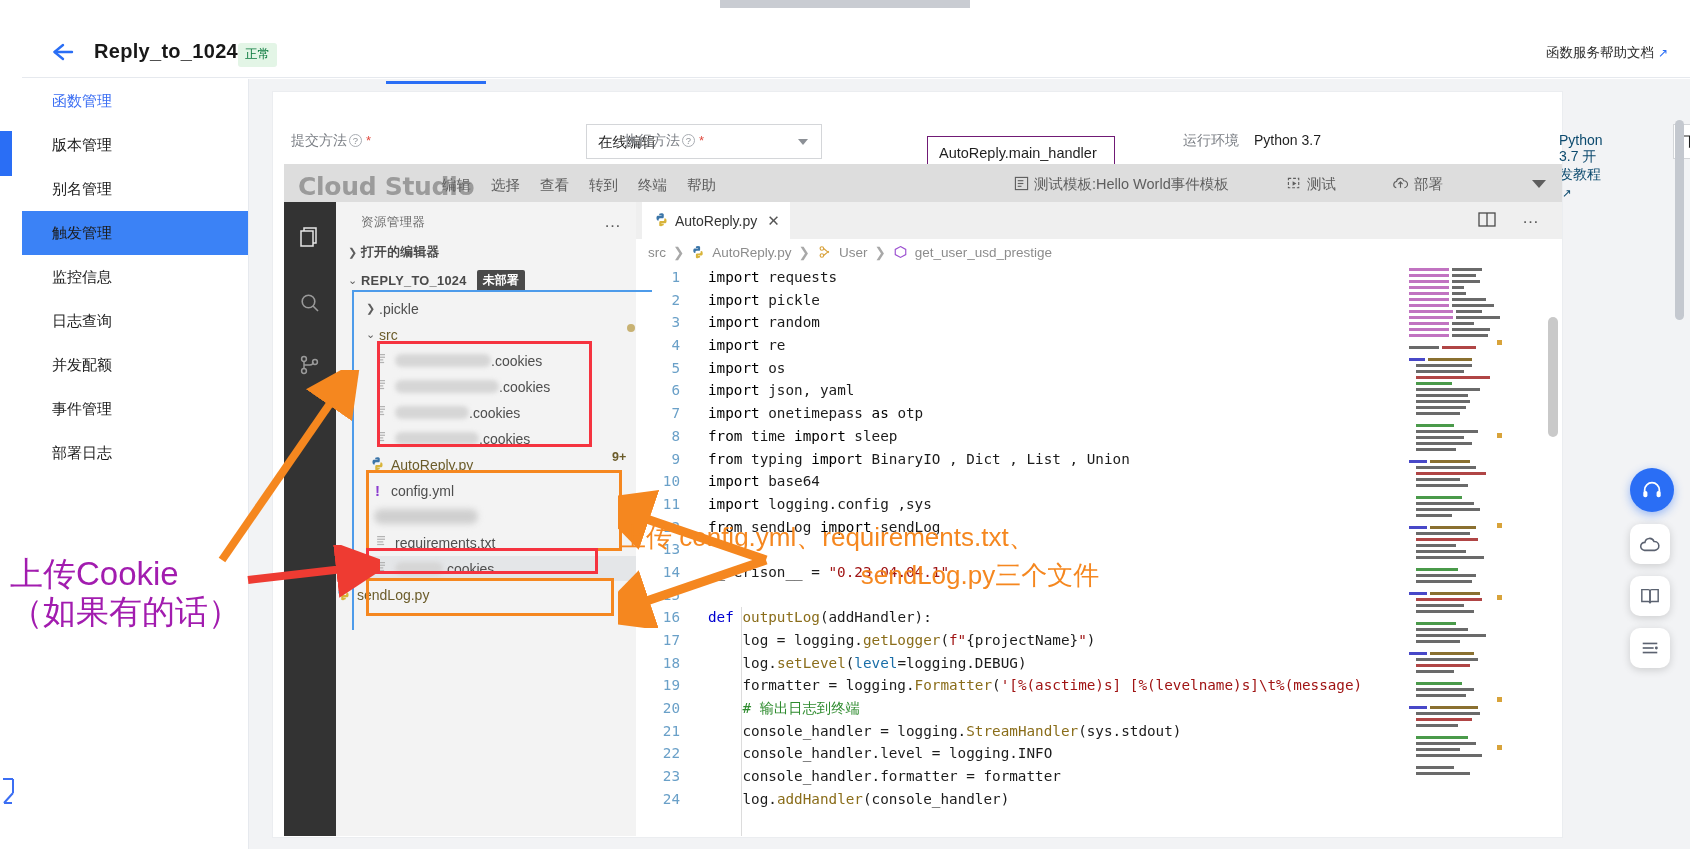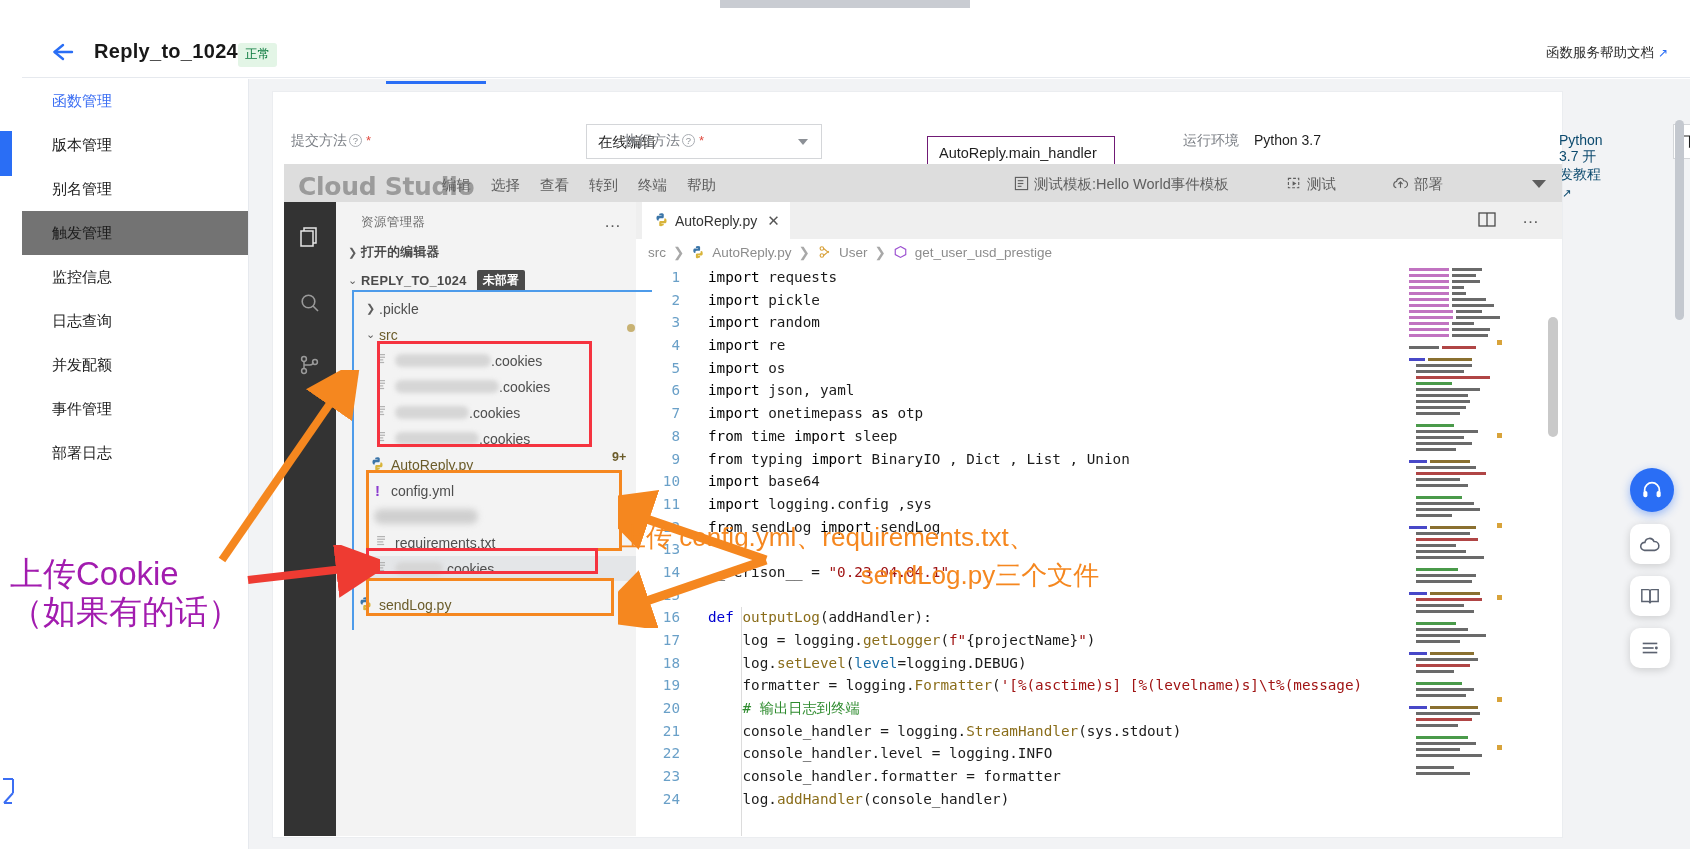--- a/index.html
+++ b/index.html
@@ -30,7 +30,7 @@
   .side-nav { position:absolute; left:22px; top:79px; width:227px; height:770px; background:#fff; border-right:1px solid #e6e9ee; }
   .nav-item { height:44px; line-height:44px; padding-left:30px; font-size:15px; color:#1c1c1c; cursor:pointer; }
   .nav-item.link { color:#3b6ef3; }
-  .nav-item.active { background:#737373; }
+  .nav-item.active { background:#3b82f6; }
 
   
   .content { position:absolute; left:249px; top:79px; width:1441px; height:770px; background:#f2f3f5; }

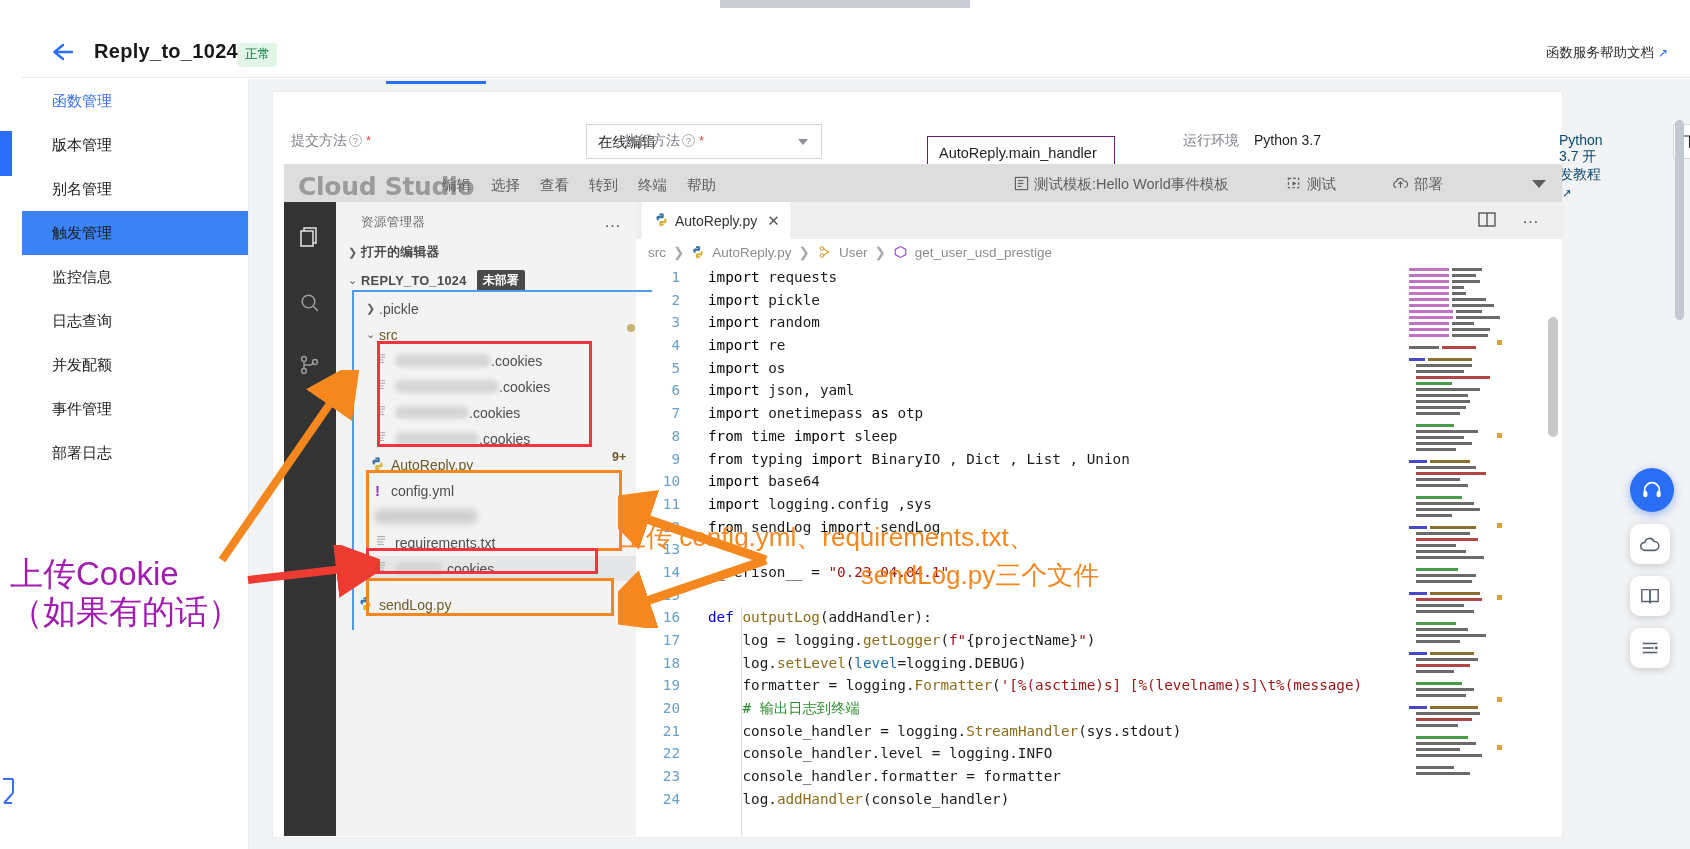--- a/index.html
+++ b/index.html
@@ -389,7 +389,7 @@
               <span class="fname">.cookies</span>
           </div>
 
-          <div class="tree-row" style="top:380px; padding-left:22px;margin-top:10px;">
+          <div class="tree-row" style="top:380px; ">
             <span class="file-ico">
               <svg width="15" height="15" viewBox="0 0 16 16">
                   <path d="M8 1.2 c-2.6 0 -2.4 1.1 -2.4 1.1 v1.2 h2.5 v.4 H4.3 s-1.7 -.2 -1.7 2.5 c0 2.7 1.5 2.6 1.5 2.6 h.9 V8.2 s-.05 -1.5 1.5 -1.5 h2.5 s1.4 .02 1.4 -1.4 V2.6 s.2 -1.4 -2.4 -1.4 z" fill="#3b75a8"></path>

